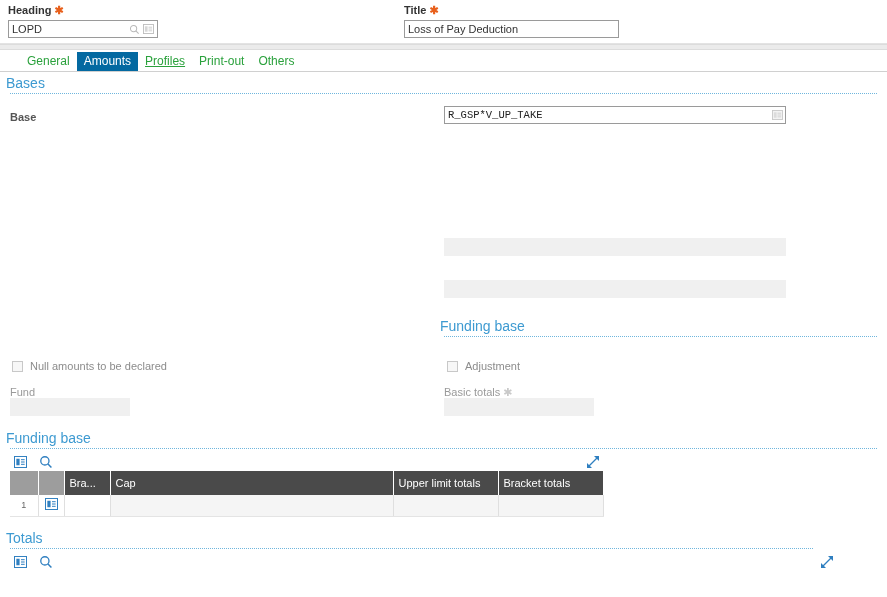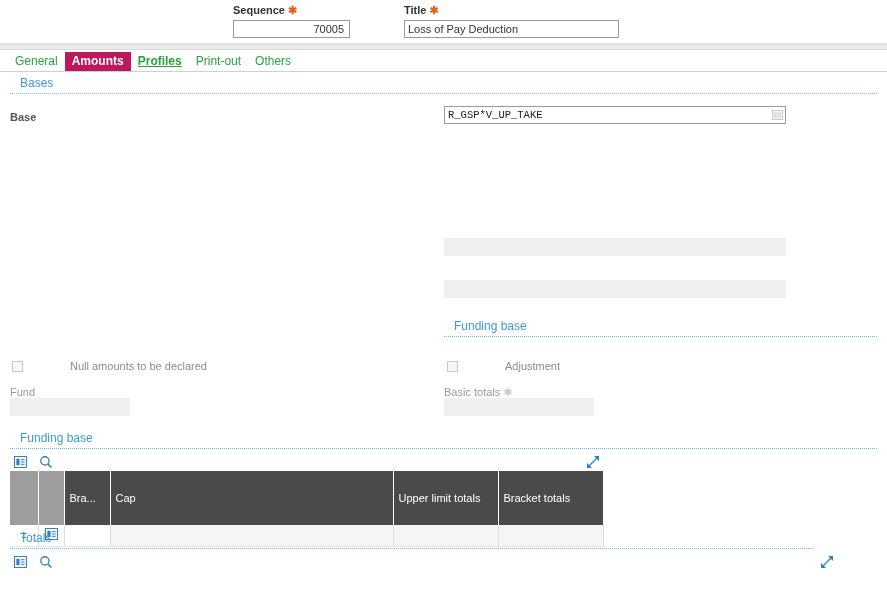--- a/index.html
+++ b/index.html
@@ -218,6 +218,32 @@
 
 <div class="header-bar">
 
+  <div class="hfield" style="left:8px; width:150px;">
+    <span class="hlabel">
+      <span>Heading</span>
+      <span class="req">✱</span>
+    </span>
+    <div class="hinput-wrap">
+      <input type="text" value="LOPD" style="">
+      <span class="fld-icons">
+        <span class="ic">
+          <svg width="11" height="11" viewBox="0 0 12 12">
+              <circle cx="5" cy="5" r="3.4" fill="none" stroke="#b9b9b9" stroke-width="1.1"></circle>
+              <line x1="7.5" y1="7.5" x2="10.5" y2="10.5" stroke="#b9b9b9" stroke-width="1.1"></line>
+            </svg>
+        </span>
+        <span class="ic">
+          <svg width="11" height="10" viewBox="0 0 12 11">
+              <rect x="0.5" y="0.5" width="11" height="10" fill="#fff" stroke="#bdbdbd"></rect>
+              <rect x="2" y="2.5" width="3" height="6" fill="#d6d6d6"></rect>
+              <line x1="6" y1="3.5" x2="10" y2="3.5" stroke="#c9c9c9"></line>
+              <line x1="6" y1="5.5" x2="10" y2="5.5" stroke="#c9c9c9"></line>
+              <line x1="6" y1="7.5" x2="10" y2="7.5" stroke="#c9c9c9"></line>
+            </svg>
+        </span>
+      </span>
+    </div>
+  </div>
 
   <div class="hfield" style="left:233px; width:117px;">
     <span class="hlabel">

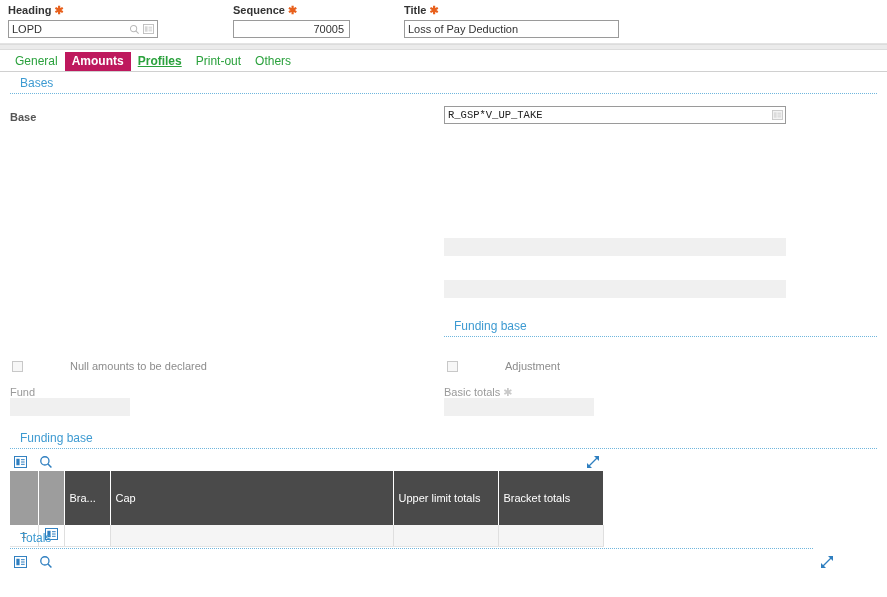--- a/index.html
+++ b/index.html
@@ -245,15 +245,6 @@
     </div>
   </div>
 
-  <div class="hfield" style="left:233px; width:117px;">
-    <span class="hlabel">
-      <span>Sequence</span>
-      <span class="req">✱</span>
-    </span>
-    <div class="hinput-wrap">
-      <input type="text" class="num" value="70005" style="">
-    </div>
-  </div>
 
   <div class="hfield" style="left:404px; width:215px;">
     <span class="hlabel">

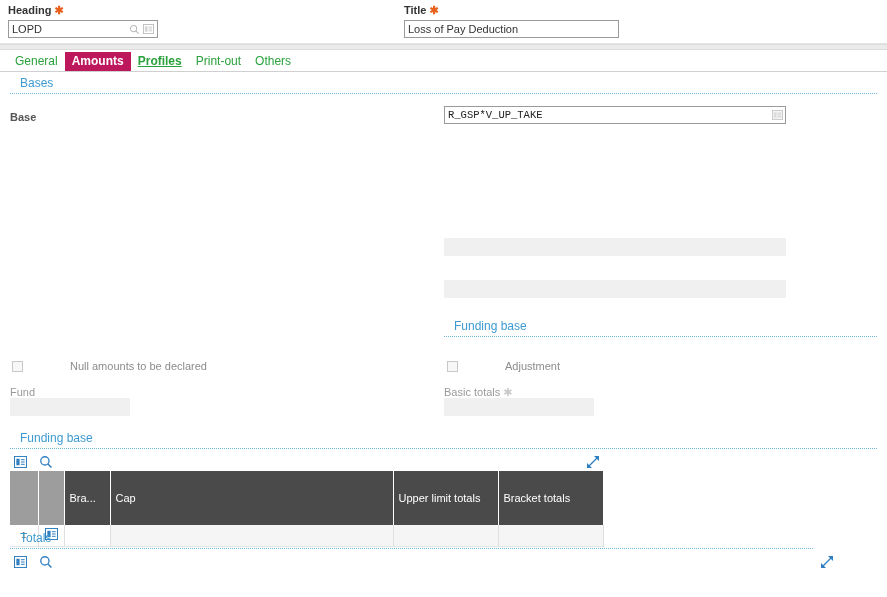--- a/index.html
+++ b/index.html
@@ -72,7 +72,7 @@
   .tabbar {
     height: 22px;
     background: #ffffff;
-    padding: 4px 0 0 8px;
+    padding: 4px 0 0 20px;
     display: flex;
     align-items: flex-end;
     gap: 0px;

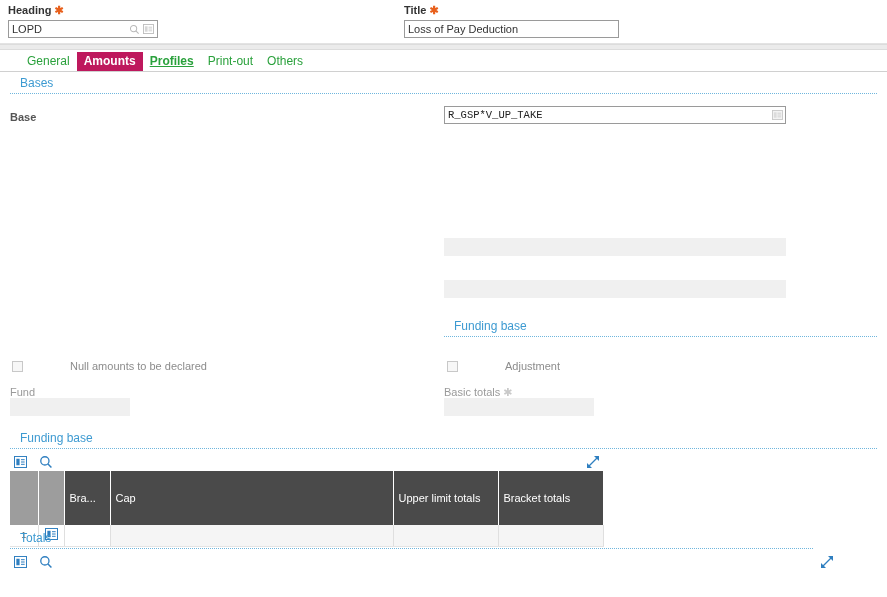--- a/index.html
+++ b/index.html
@@ -87,9 +87,9 @@
     line-height: 14px;
   }
   .tab.active {
-    background: #be185d;
+    background: #0369a1;
     color: #ffffff;
-    font-weight: bold;
+    font-weight: normal;
   }
   .tab.hover { text-decoration: underline; font-weight: bold; }
 

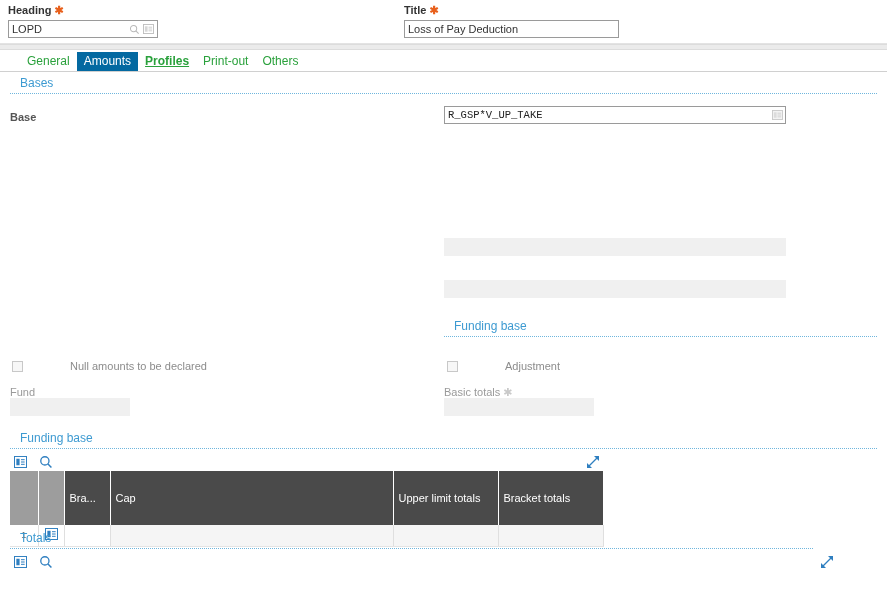--- a/index.html
+++ b/index.html
@@ -91,7 +91,7 @@
     color: #ffffff;
     font-weight: normal;
   }
-  .tab.hover { text-decoration: underline; font-weight: bold; }
+  .tab.hover { text-decoration: underline; }
 
   
   .content {

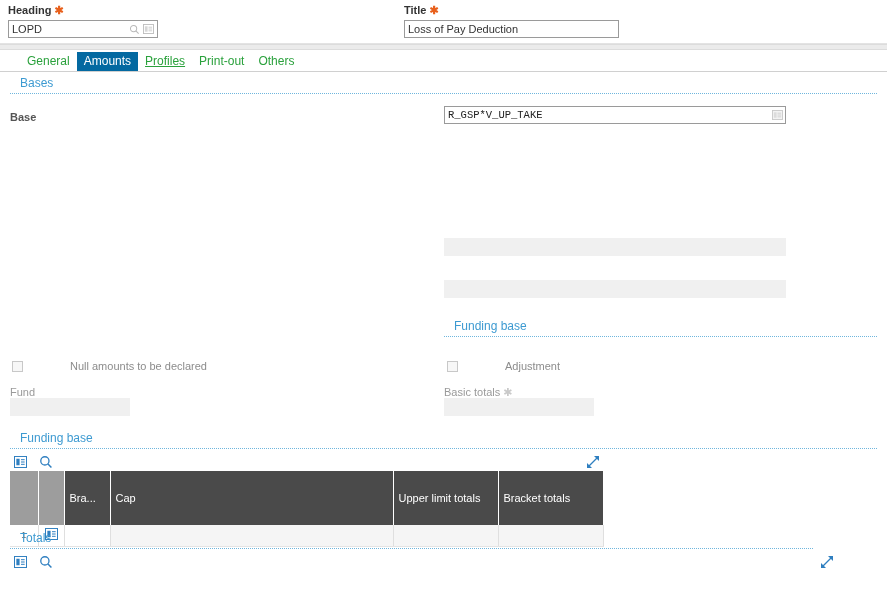--- a/index.html
+++ b/index.html
@@ -104,8 +104,8 @@
 
   .section-title {
     color: #3d9ad1;
-    font-size: 12px;
-    padding-left: 20px;
+    font-size: 14px;
+    padding-left: 6px;
     margin: 0;
     line-height: 15px;
     white-space: nowrap;

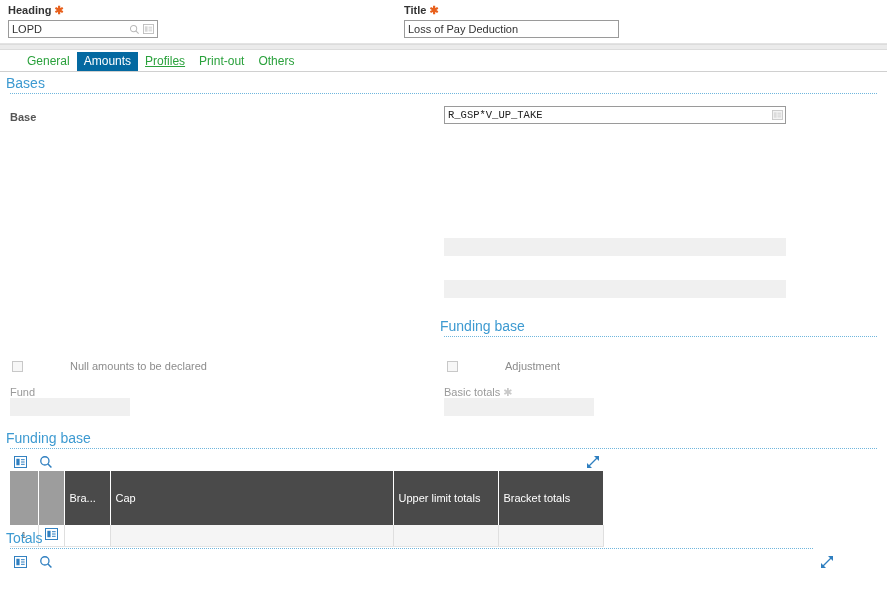--- a/index.html
+++ b/index.html
@@ -159,7 +159,7 @@
     display: inline-block;
     flex: none;
   }
-  .chk-label { font-size: 11px; color: #8c8c8c; white-space: nowrap; margin-left: 40px; }
+  .chk-label { font-size: 11px; color: #8c8c8c; white-space: nowrap; }
 
   
   .grid-toolbar {

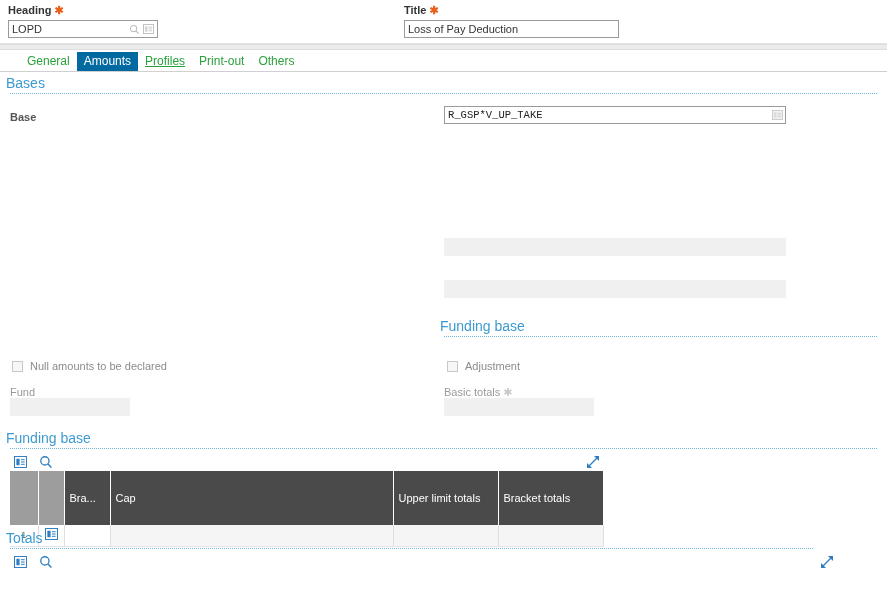--- a/index.html
+++ b/index.html
@@ -184,7 +184,7 @@
     color: #ffffff;
     font-weight: normal;
     text-align: left;
-    padding: 21px 5px;
+    padding: 6px 5px;
     height: 20px;
     border-right: 1px solid #ffffff;
     font-size: 11px;

